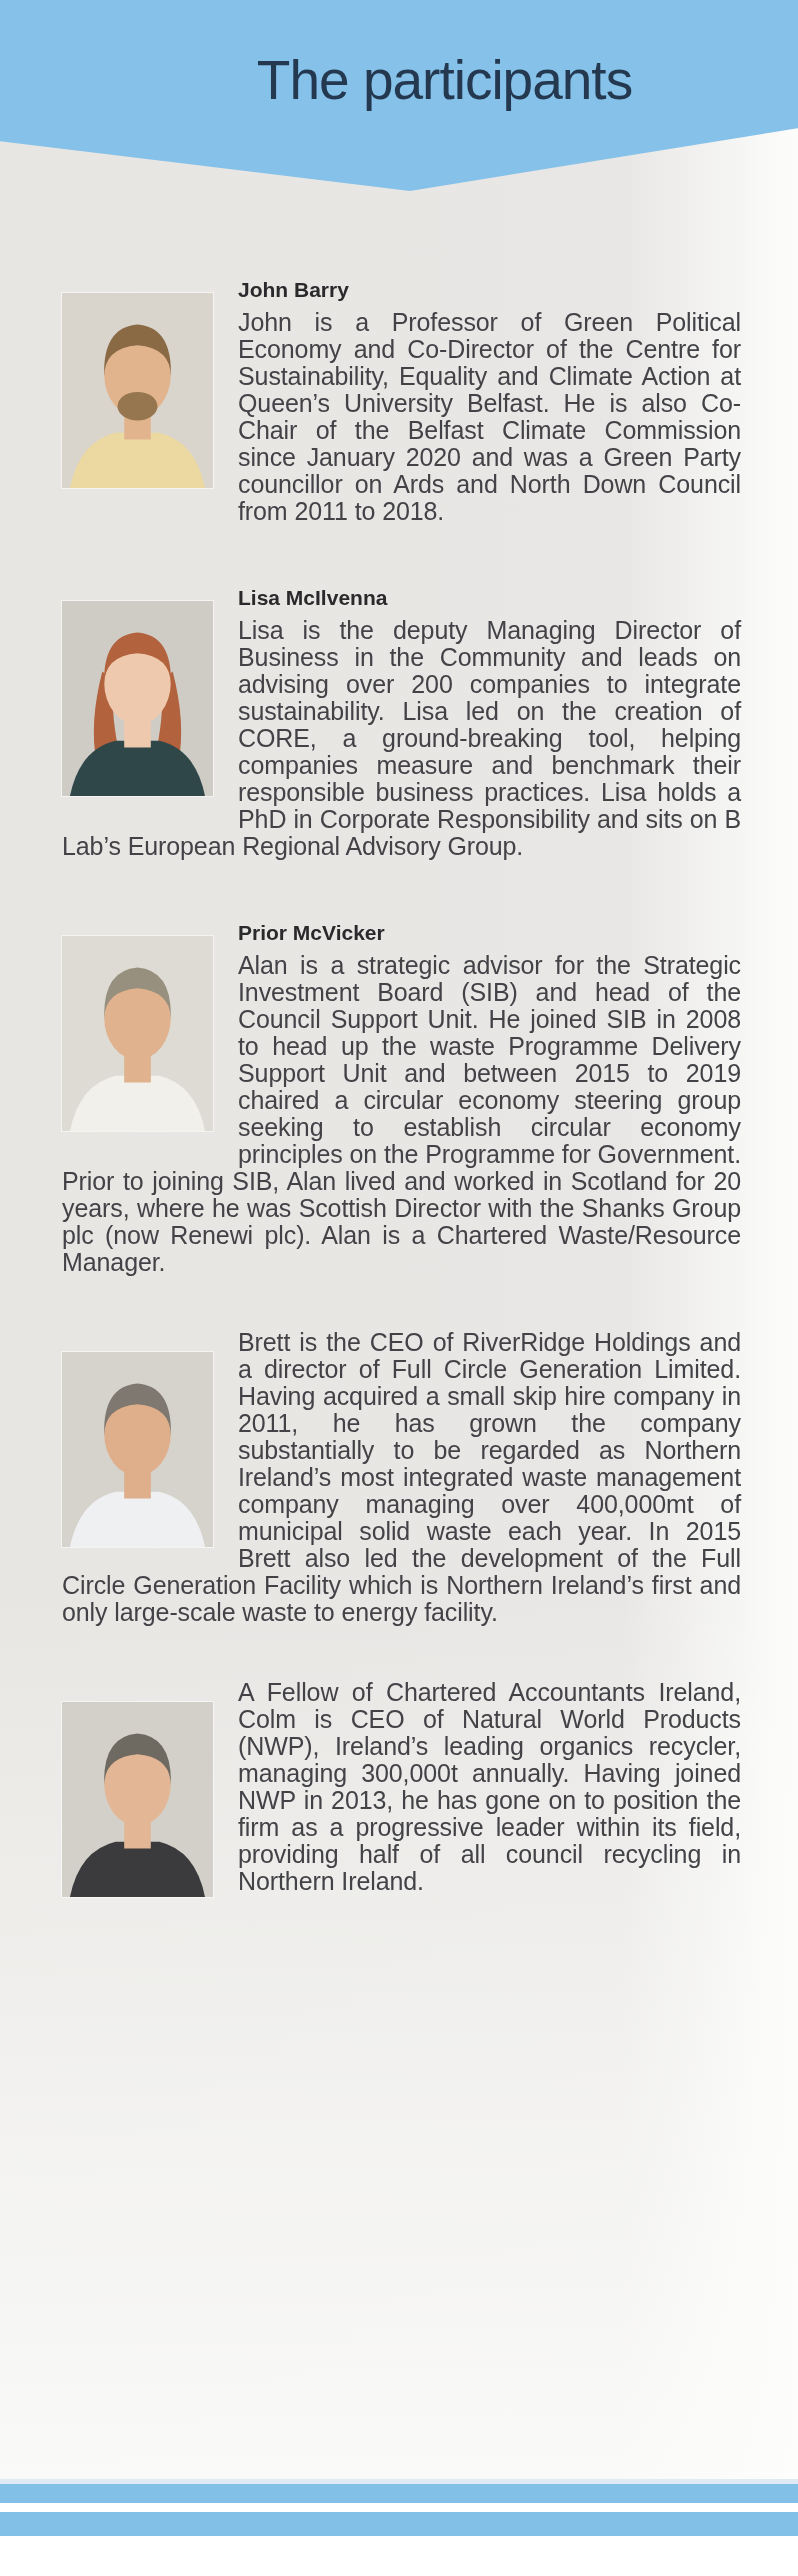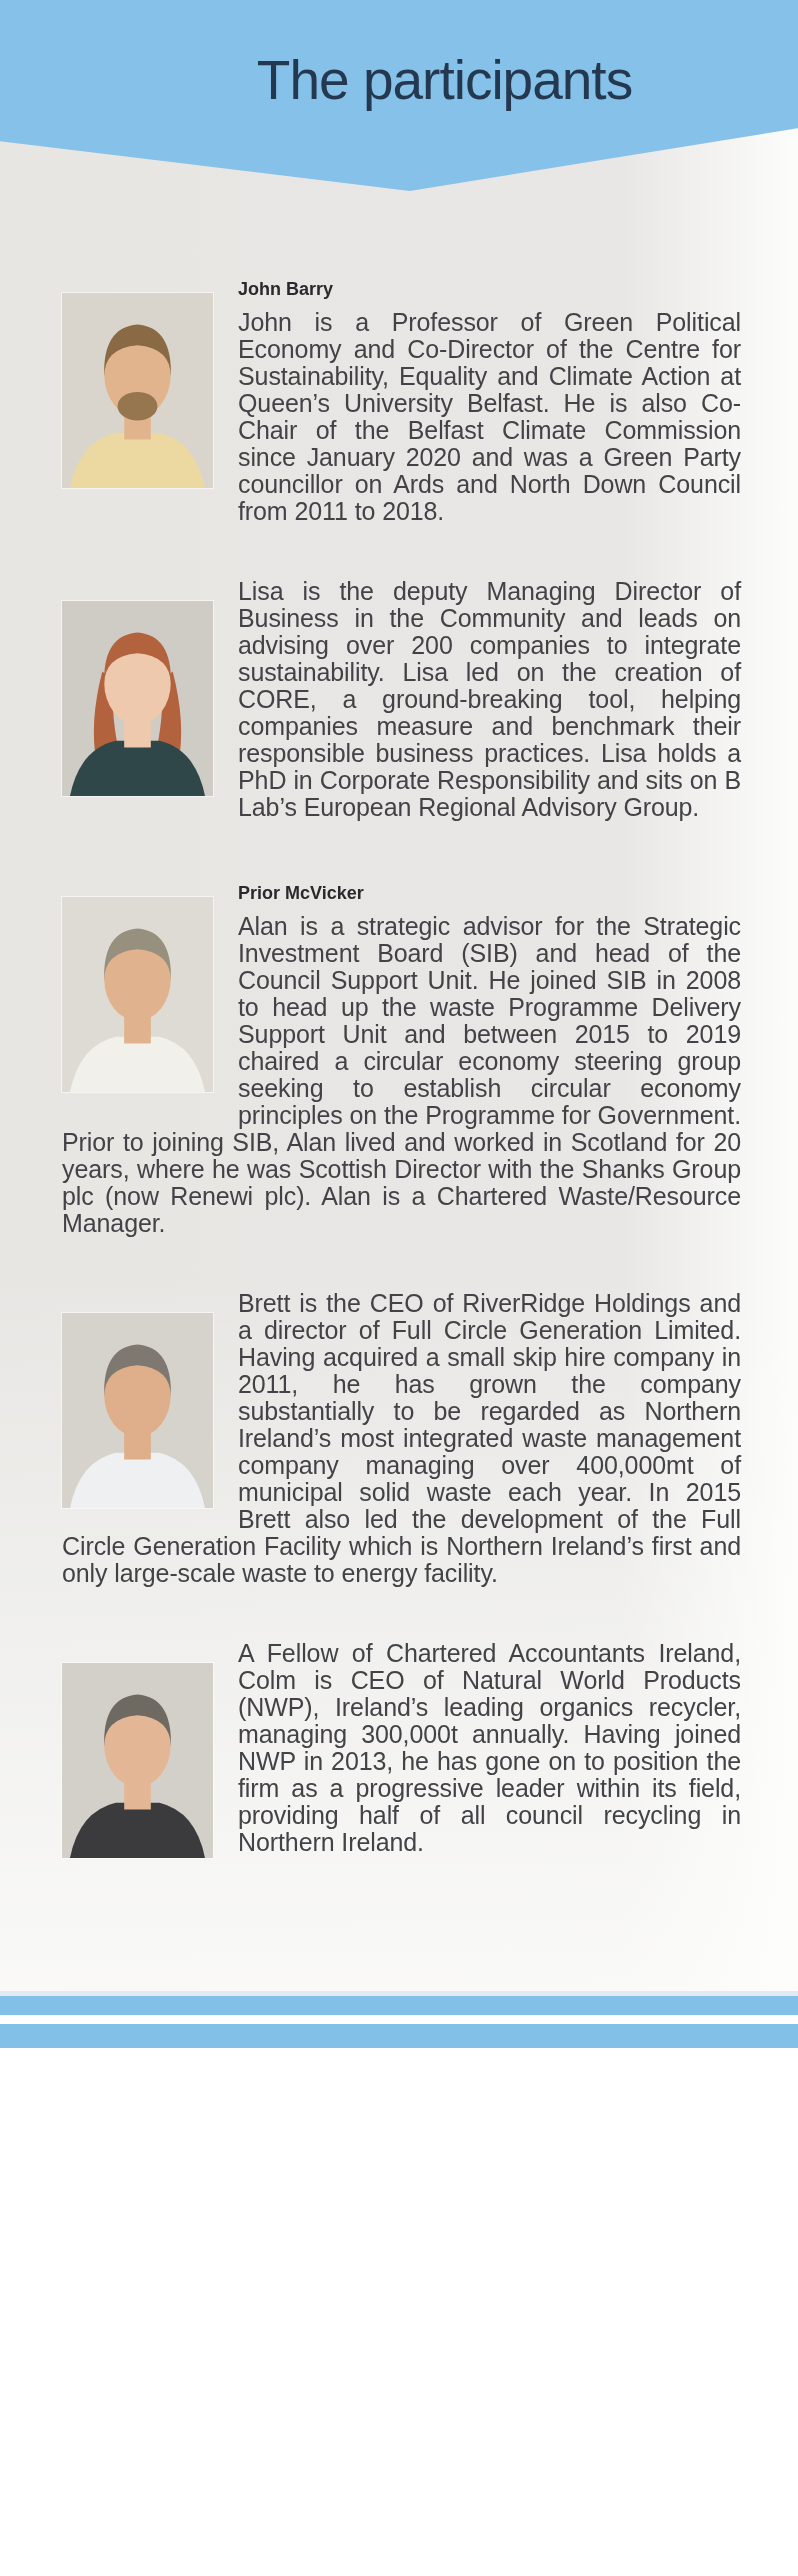--- a/index.html
+++ b/index.html
@@ -15,7 +15,7 @@
   }
   .page{
     position:relative;
-    width:799px; height:2048px;
+    width:799px; height:2536px;
     background:
       linear-gradient(180deg, rgba(253,253,252,0) 62%, rgba(253,253,252,0.9) 100%),
       linear-gradient(90deg, #e7e6e3 0%, #e8e7e5 78%, #fcfcfb 99%);

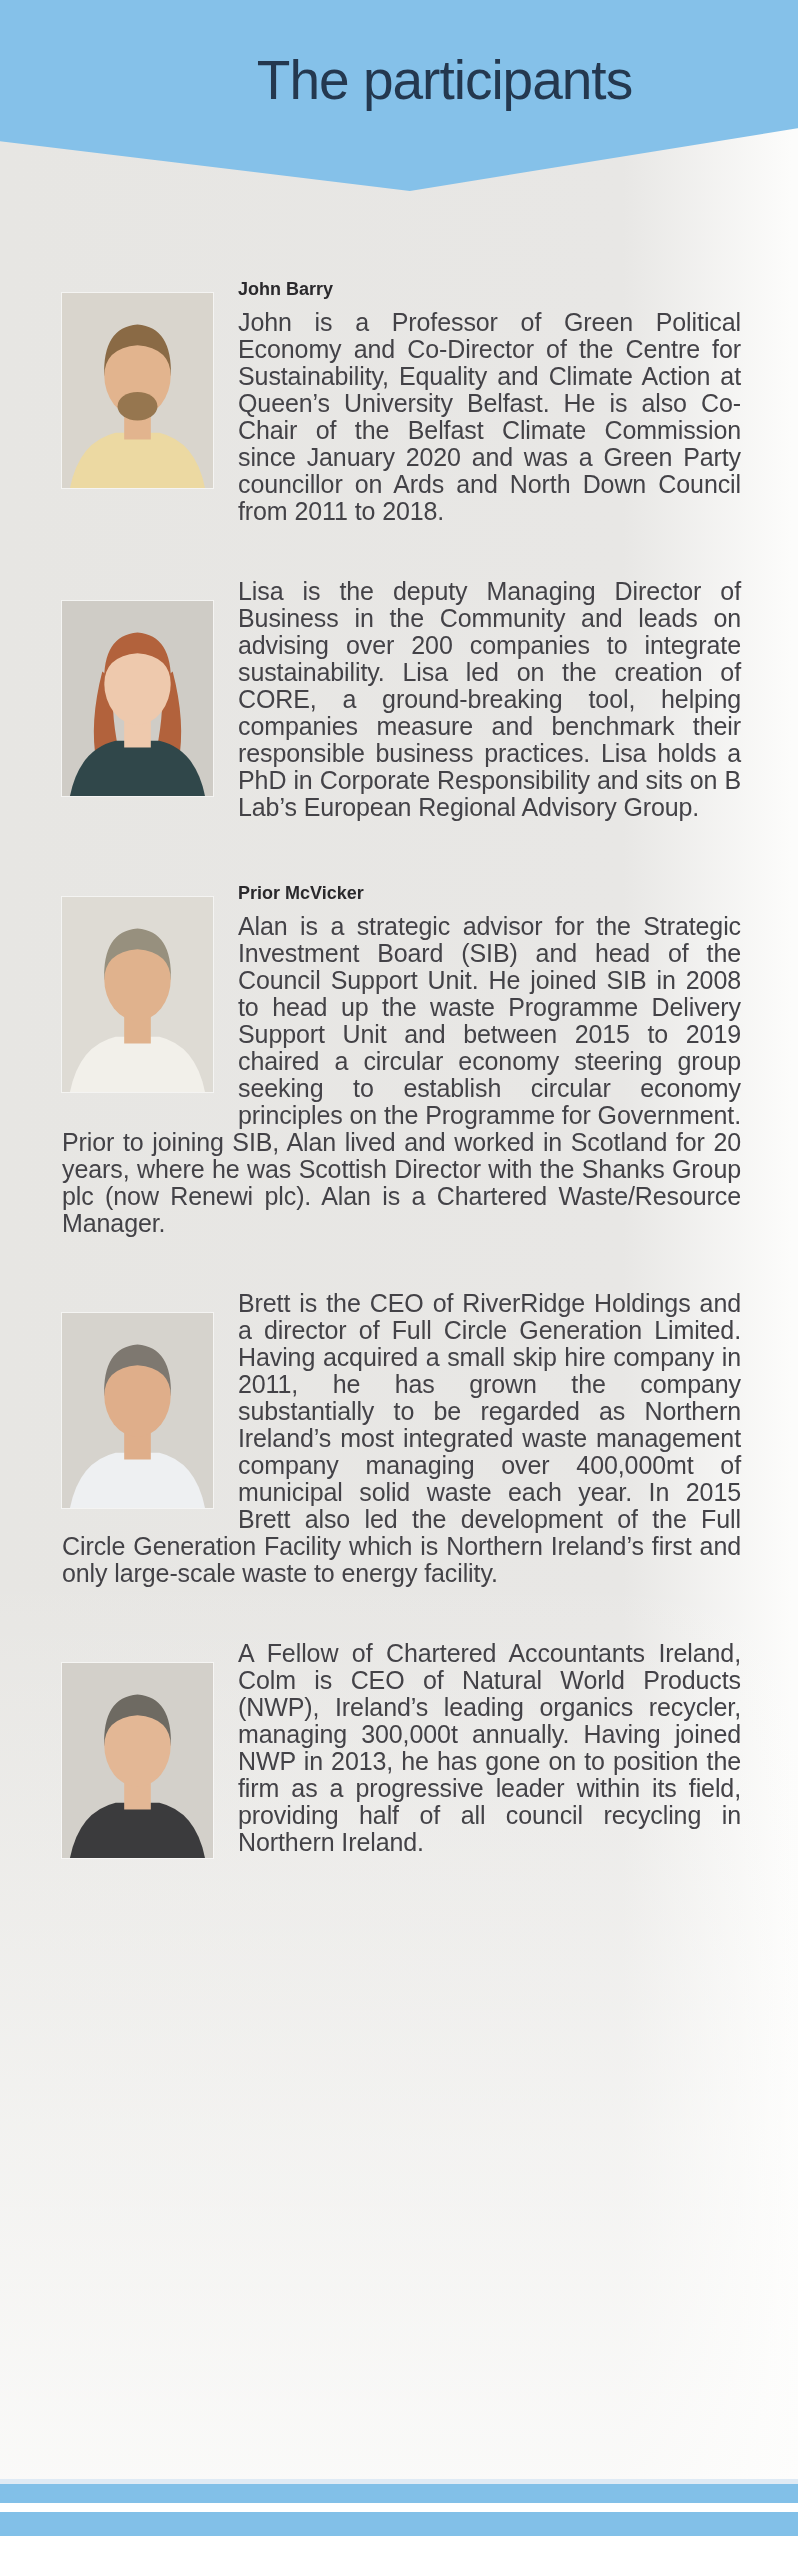--- a/index.html
+++ b/index.html
@@ -65,7 +65,7 @@
   .portrait .p-beard{ fill:var(--beard,transparent); }
   .participant h2{
     margin:0;
-    font-size:18px;
+    font-size:21px;
     line-height:39px;
     font-weight:700;
     color:#2a292c;

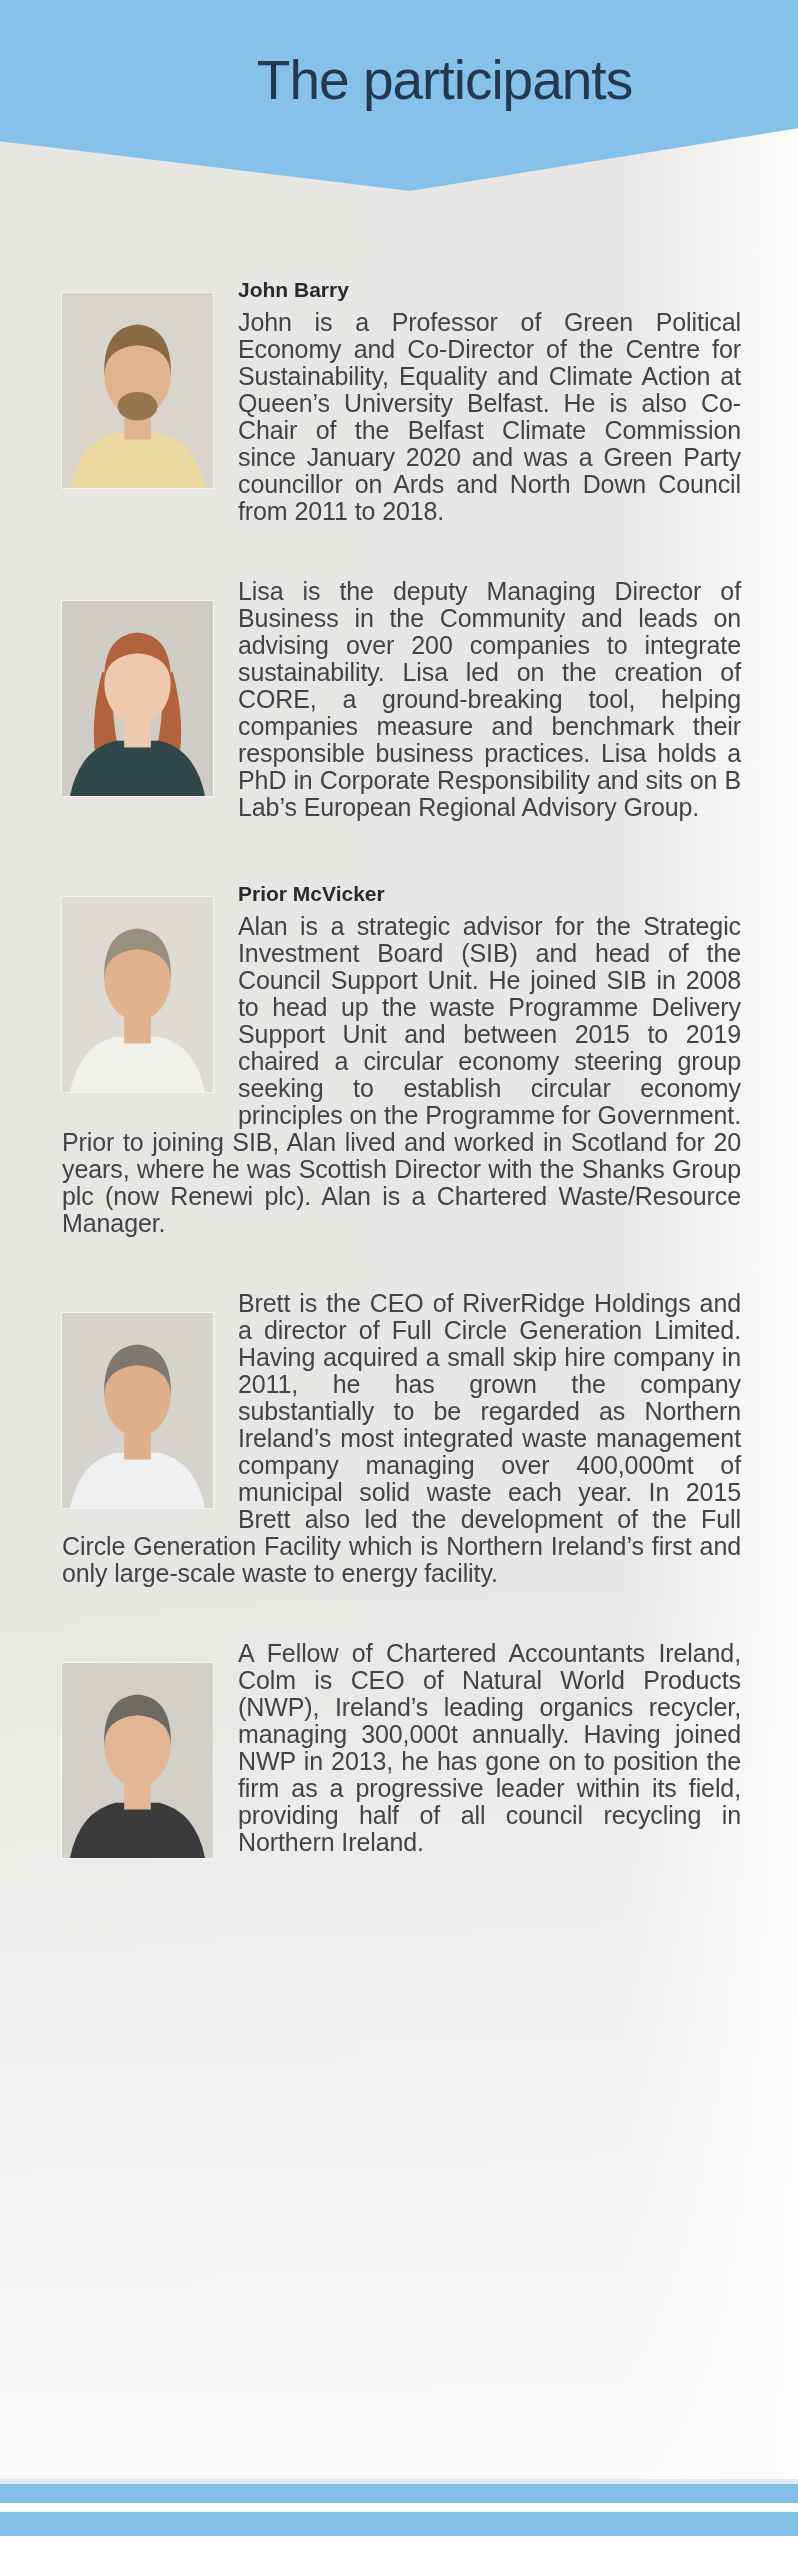--- a/index.html
+++ b/index.html
@@ -124,6 +124,7 @@
           <path class="p-hair" d="M44 88 Q42 36 79 33 Q116 36 114 88 Q114 58 79 55 Q44 58 44 88 Z"></path>
         </svg>
       </div>
+      <h2>Lisa McIlvenna</h2>
       <p>Lisa is the deputy Managing Director of Business in the Community and leads on advising over 200 companies to integrate sustainability. Lisa led on the creation of CORE, a ground-breaking tool, helping companies measure and benchmark their responsible business practices. Lisa holds a PhD in Corporate Responsibility and sits on B Lab’s European Regional Advisory Group.</p>
     </section>
 

